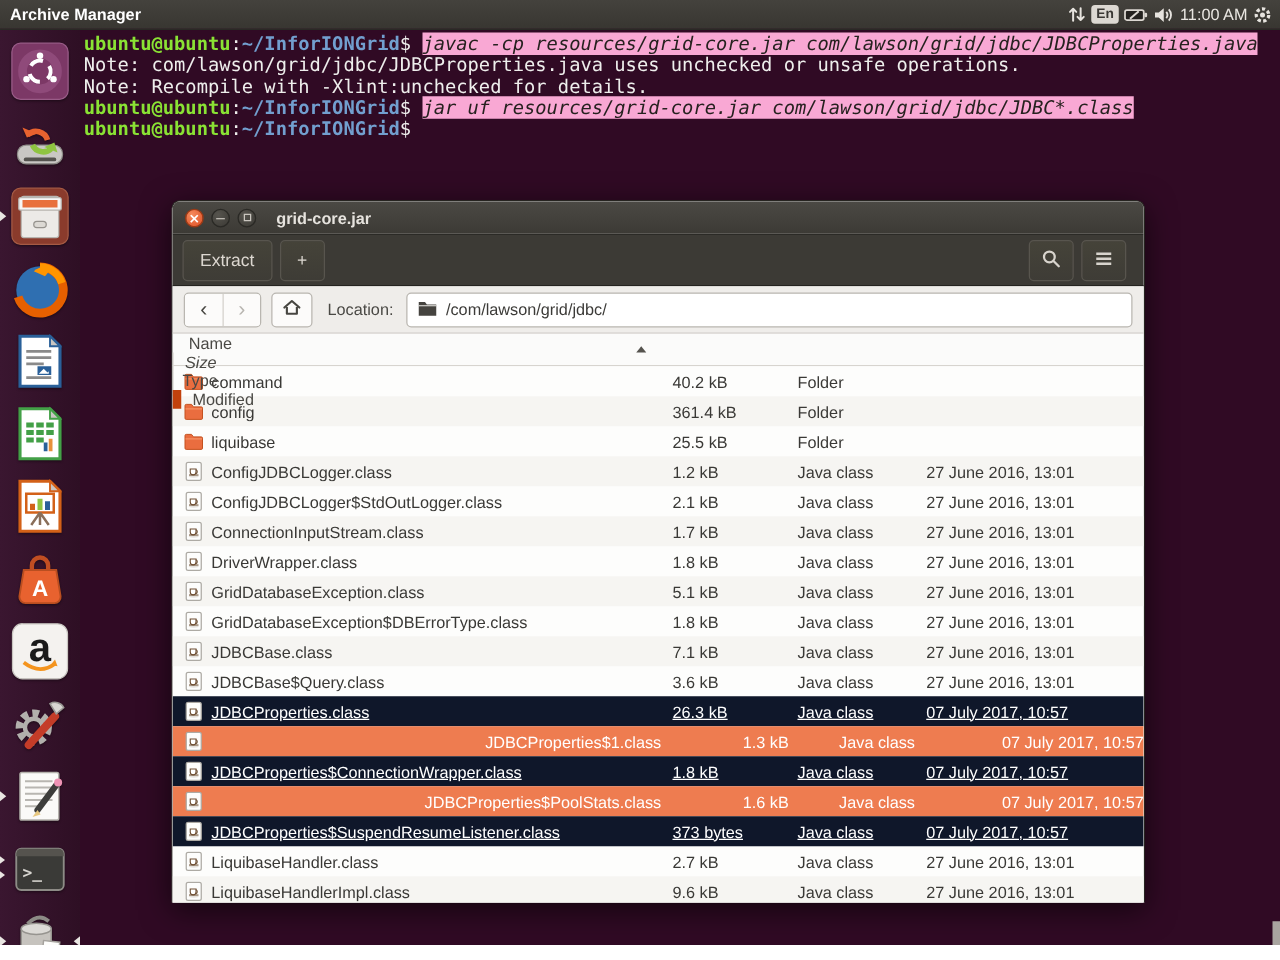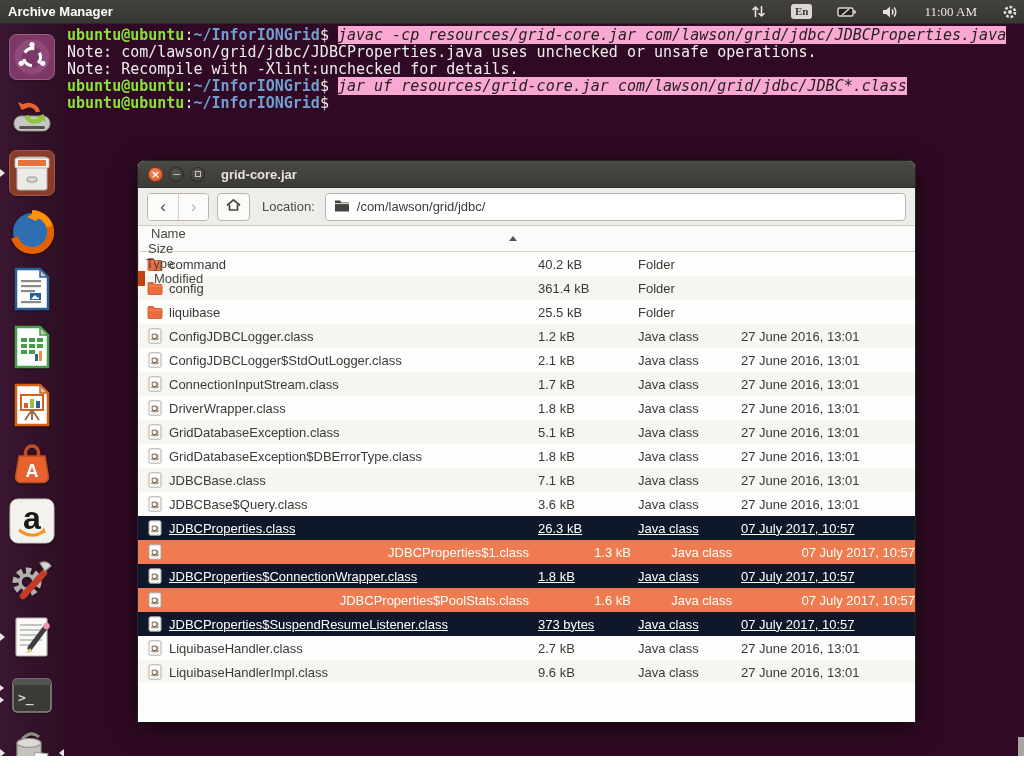--- a/index.html
+++ b/index.html
@@ -17,7 +17,7 @@
     border-bottom:1px solid #2a2925;
   }
   .app-title { color:#ffffff; font-weight:bold; font-size:13px; margin-right:auto; }
-  .tray { display:flex; align-items:center; gap:25px;font-family:Liberation Serif, serif; }
+  .tray { display:flex; align-items:center; gap:4px; }
   .tray-item { display:flex; align-items:center; color:#e6e3de; }
   .en-badge { background:#dcd8d2; color:#3a3834; font-size:11px; font-weight:bold;
     padding:1px 4px; border-radius:3px; line-height:13px; }

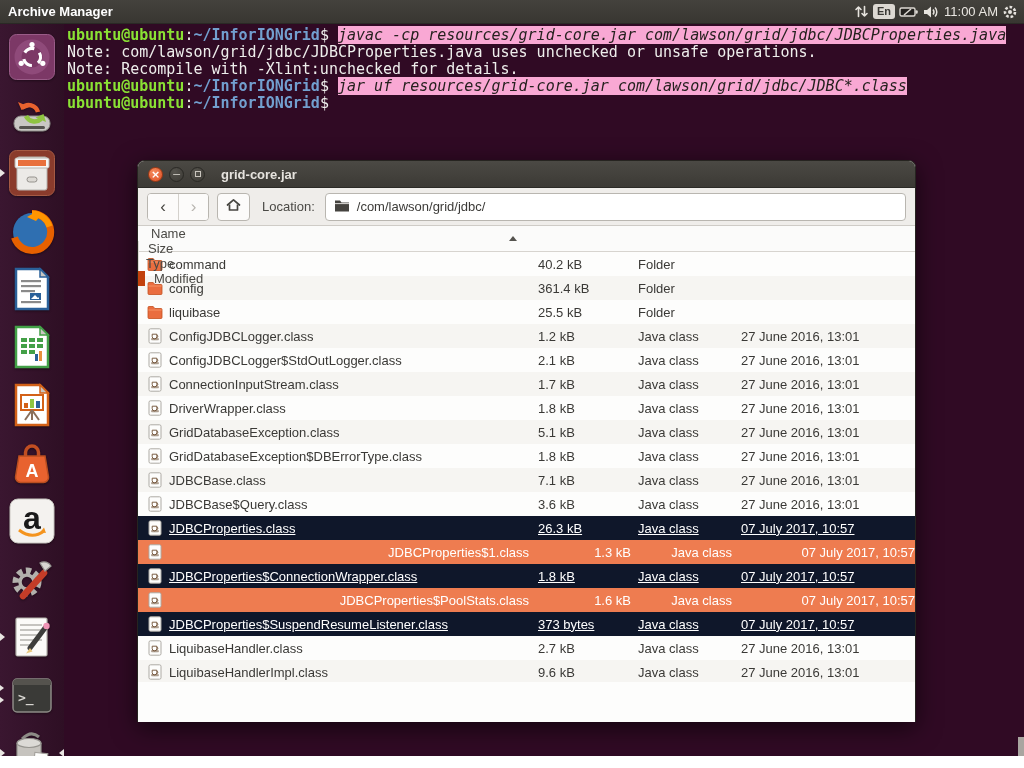--- a/index.html
+++ b/index.html
@@ -328,6 +328,26 @@
       <span class="wtitle">grid-core.jar</span>
     </div>
 
+    <div class="toolbar">
+      <button class="tbtn">Extract</button>
+      <button class="tbtn">+</button>
+      <span class="tspacer"></span>
+      <button class="tbtn iconbtn">
+        <span><svg width="16" height="16" viewBox="0 0 16 16">
+              <circle cx="6.5" cy="6.5" r="4.3" fill="none" stroke="#d8d4cd" stroke-width="1.8"></circle>
+              <line x1="10" y1="10" x2="14" y2="14" stroke="#d8d4cd" stroke-width="1.9" stroke-linecap="round"></line>
+            </svg></span>
+      </button>
+      <button class="tbtn iconbtn">
+        <span><svg width="14" height="12" viewBox="0 0 14 12">
+              <g fill="#d8d4cd">
+                <rect x="1" y="1" width="12" height="2"></rect>
+                <rect x="1" y="5" width="12" height="2"></rect>
+                <rect x="1" y="9" width="12" height="2"></rect>
+              </g>
+            </svg></span>
+      </button>
+    </div>
 
     <div class="locbar">
       <div class="navgroup">

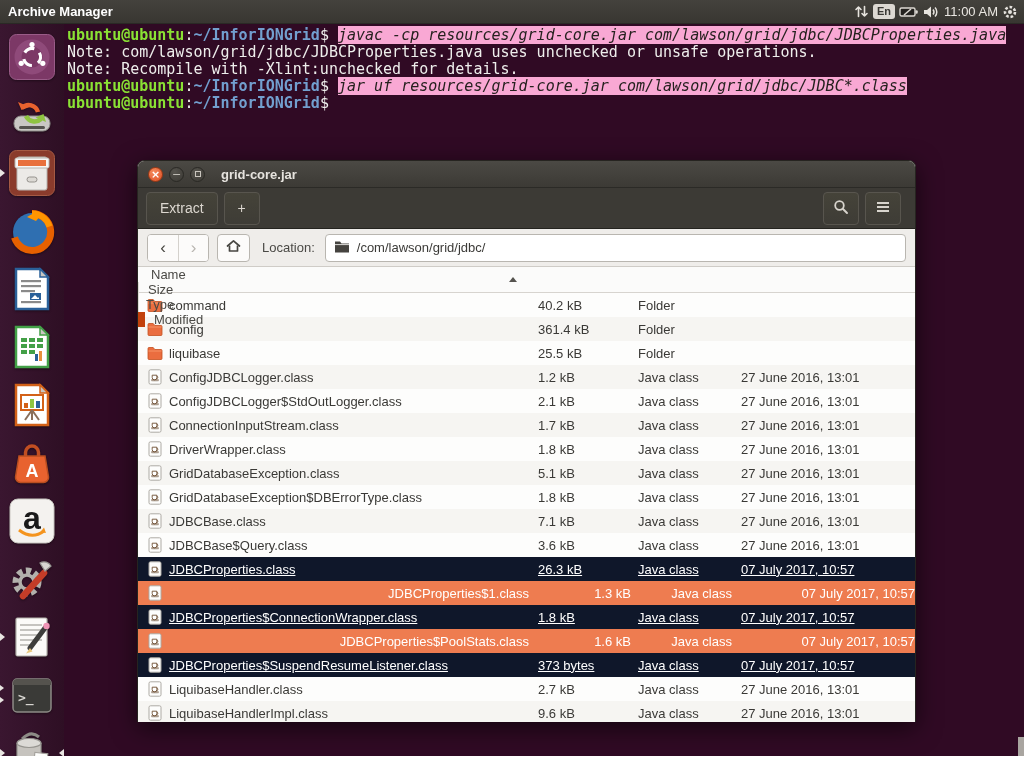--- a/index.html
+++ b/index.html
@@ -104,7 +104,7 @@
     display:flex; font-size:13px; color:#4a4945;flex-direction:column; }
   .th { display:flex; align-items:center; position:relative; }
   .th-name { width:391px; padding-left:13px; }
-  .th-size { width:102px; padding-left:9px; border-left:1px solid #dedbd6; }
+  .th-size { width:102px; padding-left:9px; border-left:1px solid #dedbd6;font-style:italic; }
   .th-type { width:101px; padding-left:7px; border-left:1px solid #dedbd6; }
   .th-mod  { flex:1; padding-left:9px; border-left:7px solid #c2410c; }
   .sort-asc { position:absolute; right:12px; top:10px; width:0; height:0;

